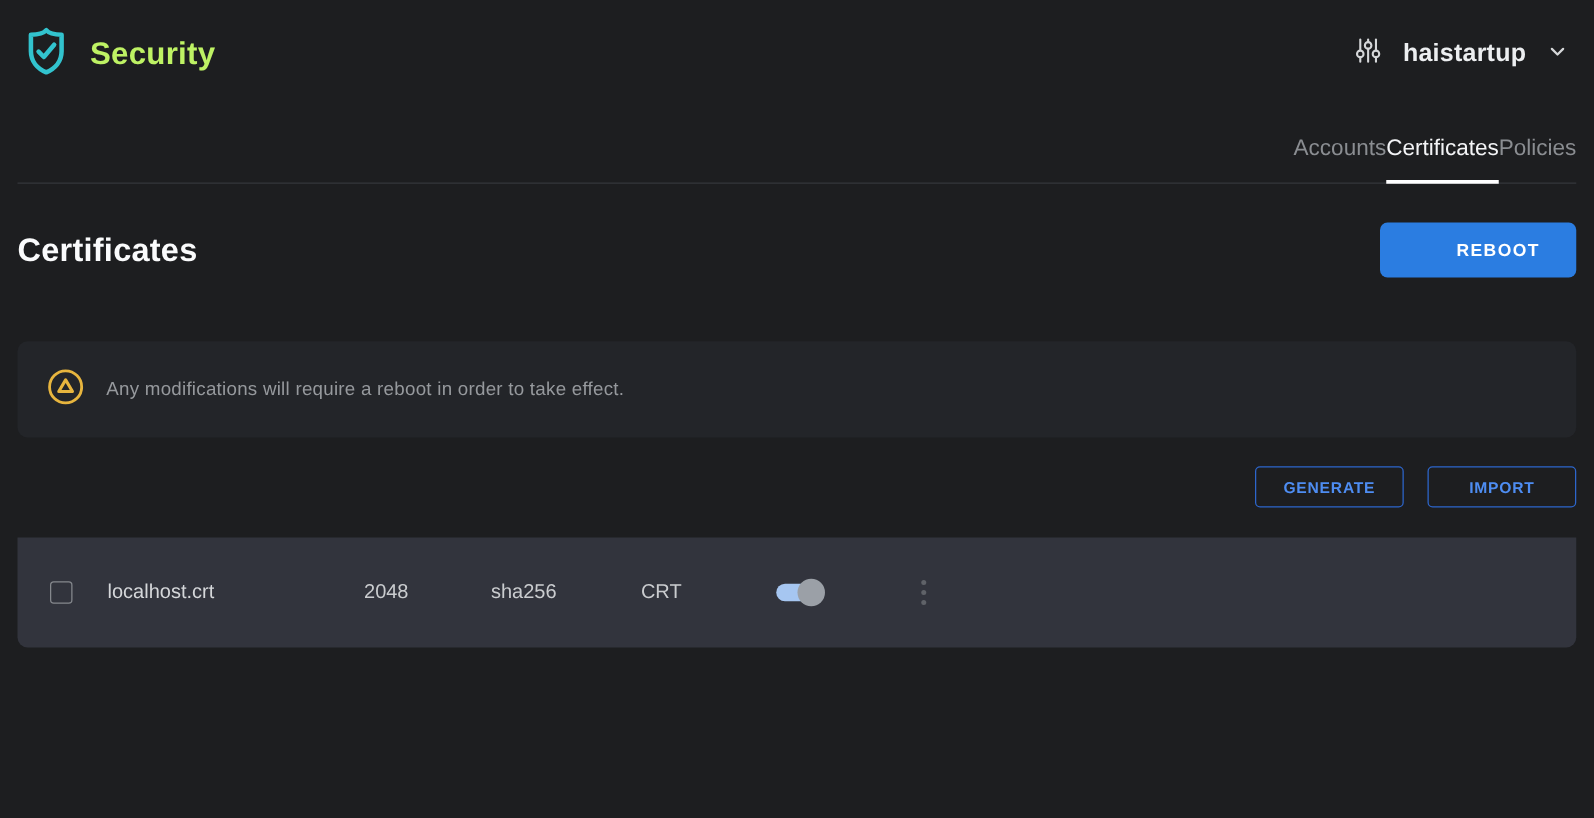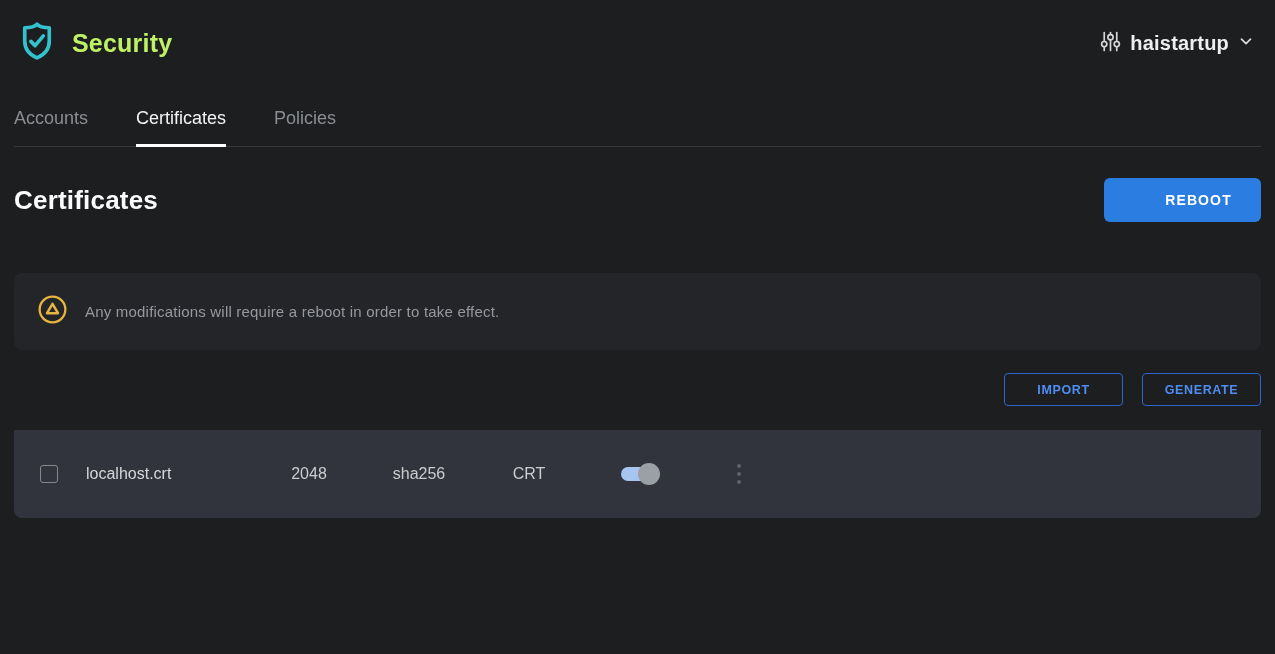--- a/index.html
+++ b/index.html
@@ -21,7 +21,7 @@
   }
   .brand { display:flex; align-items:center; gap:12px; }
   .brand-title { font-size:25px; font-weight:700; color:#bef264; letter-spacing:.2px; }
-  .account { display:flex; align-items:center; gap:8px; cursor:pointer;text-align:center; }
+  .account { display:flex; align-items:center; gap:16px; cursor:pointer;text-align:center; }
   .account-name { font-size:20px; font-weight:600; color:#eceef0; letter-spacing:.2px; }
 
   

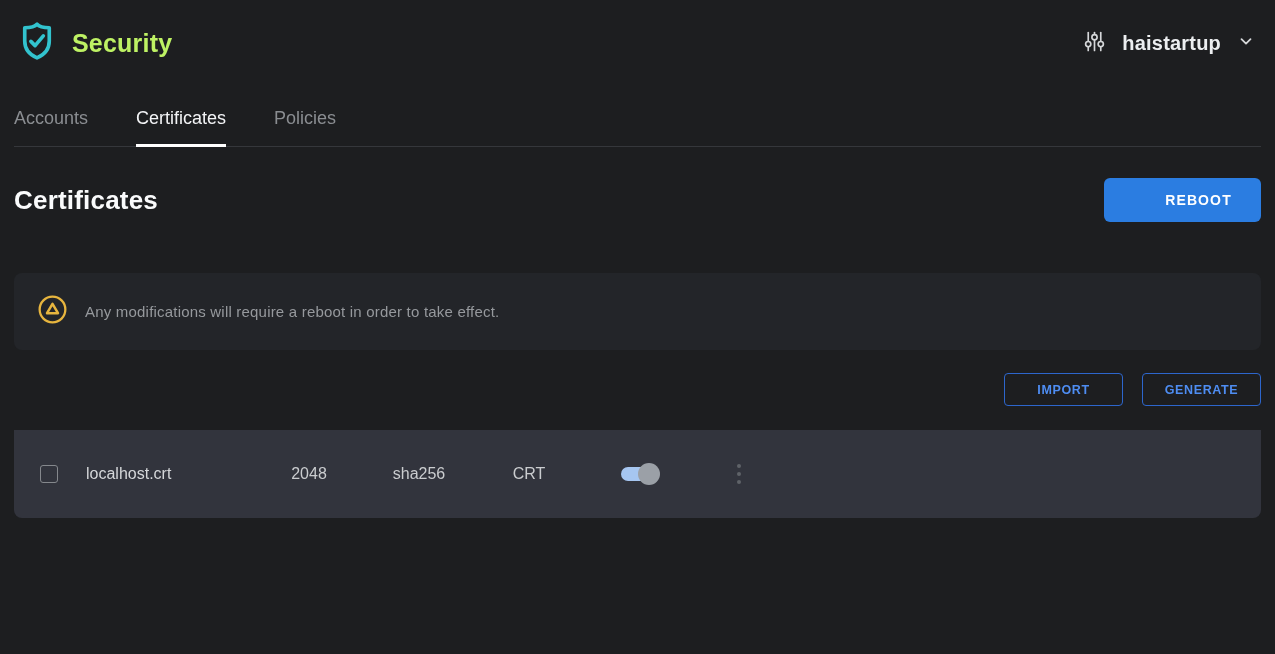--- a/index.html
+++ b/index.html
@@ -28,9 +28,9 @@
   .tabs {
     margin:0 14px;
     display:flex;
-    gap:48px;
     padding-top:22px;
     border-bottom:1px solid #35373b;
+    justify-content:flex-end;
   }
   .tab {
     font-size:18px;

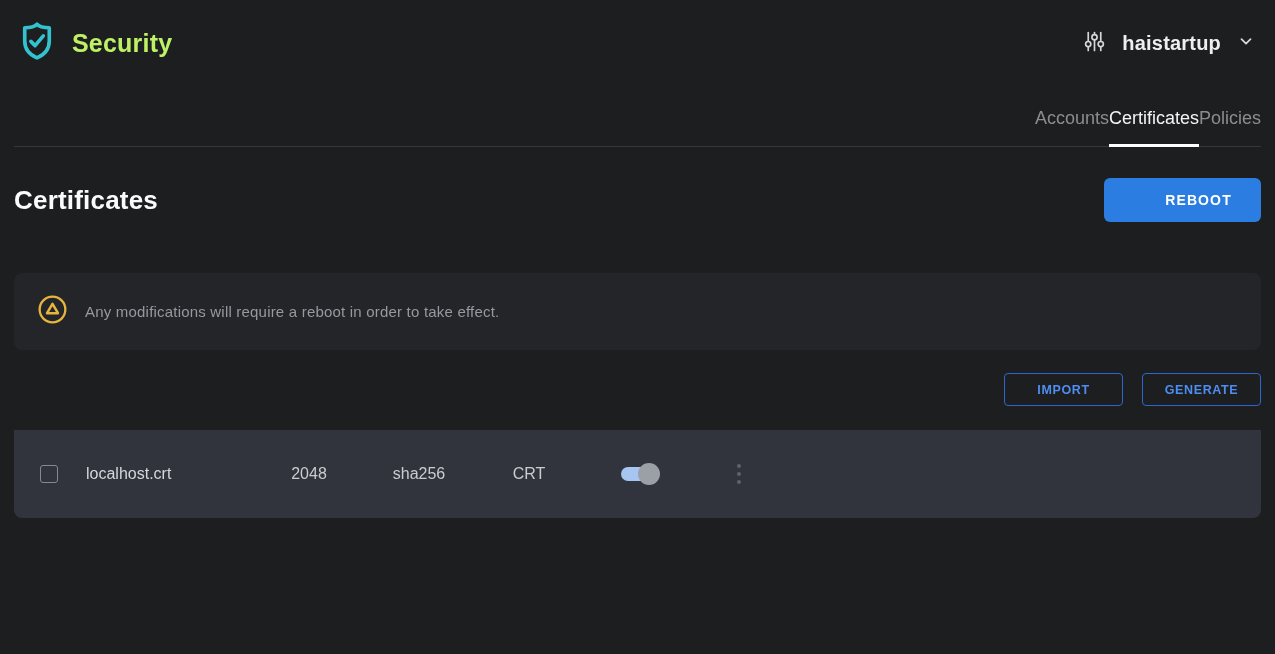--- a/index.html
+++ b/index.html
@@ -207,8 +207,8 @@
 </div>
 
 <div class="actions-row">
+  <button class="btn-outline">GENERATE</button>
   <button class="btn-outline">IMPORT</button>
-  <button class="btn-outline">GENERATE</button>
 </div>
 
 <div class="table">

